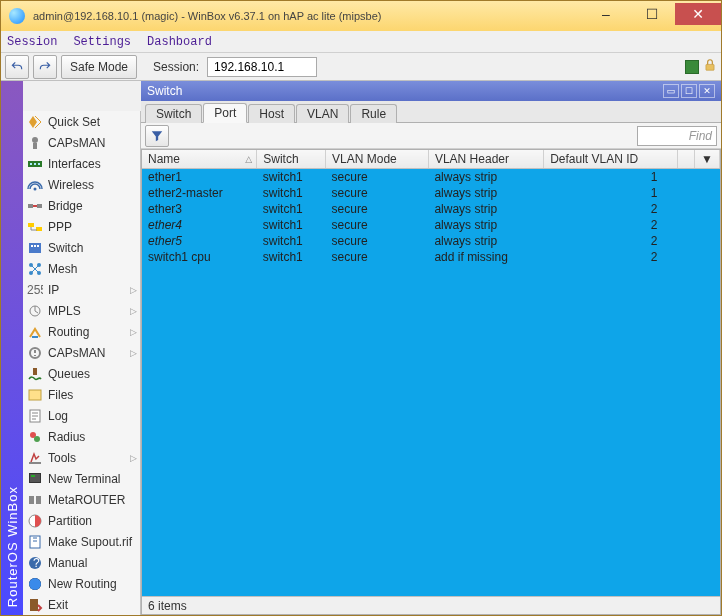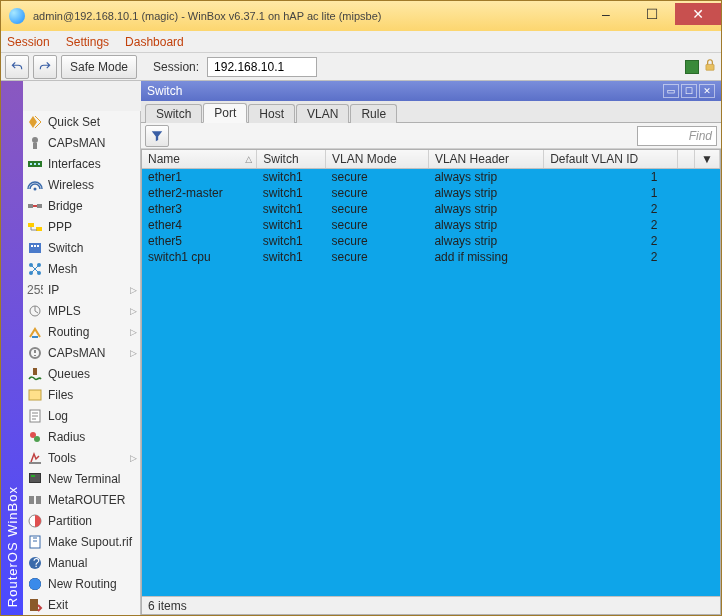--- a/index.html
+++ b/index.html
@@ -14,7 +14,7 @@
   .tbtn.max { background:transparent; color:#333;}
   .tbtn.close { background:#c8504f; color:#fff;}
   .menubar { height: 22px; background:#f0f0f0; display:flex; align-items:center; padding:0 6px; border-bottom:1px solid #d0d0d0;}
-  .menubar span { margin-right:16px; color:#c2410c;}
+  .menubar span { margin-right:16px; color:#4c1d95;font-family:Liberation Mono, monospace;}
   .toolbar { height: 28px; display:flex; align-items:center; padding:2px 4px; border-bottom:1px solid #c0c0c0; gap:4px;}
   .tbutton { height:24px; border:1px solid #aaa; background:linear-gradient(#fefefe,#e6e6e6); padding:0 8px; display:flex; align-items:center; border-radius:2px; color:#333;}
   .tbutton.small { width:24px; padding:0; justify-content:center;}

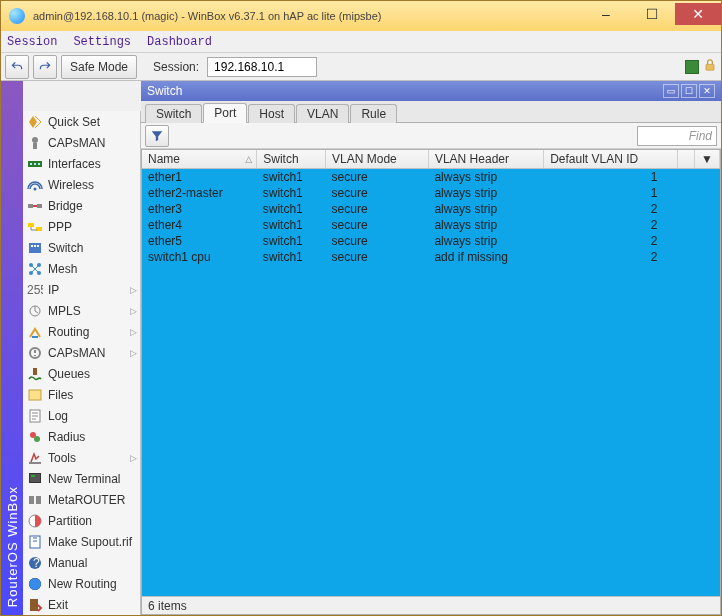--- a/index.html
+++ b/index.html
@@ -53,7 +53,7 @@
   th .sort { position:absolute; right:4px; top:4px; font-size:9px; color:#888;}
   th.last { width:20px; text-align:center;}
   td { padding:1px 6px; border-bottom:0; height:16px; color:#222;}
-  td.italic { }
+  td.italic { font-style:italic;}
   td.num { text-align:right; padding-right:20px;}
   .status { height:18px; border-top:1px solid #c0c0c0; background:#f0f0f0; display:flex; align-items:center; padding:0 6px; color:#333;}
   .grid-border { border:1px solid #b0b0b0; margin:0px; flex:1; display:flex; flex-direction:column; background:#fff;}

